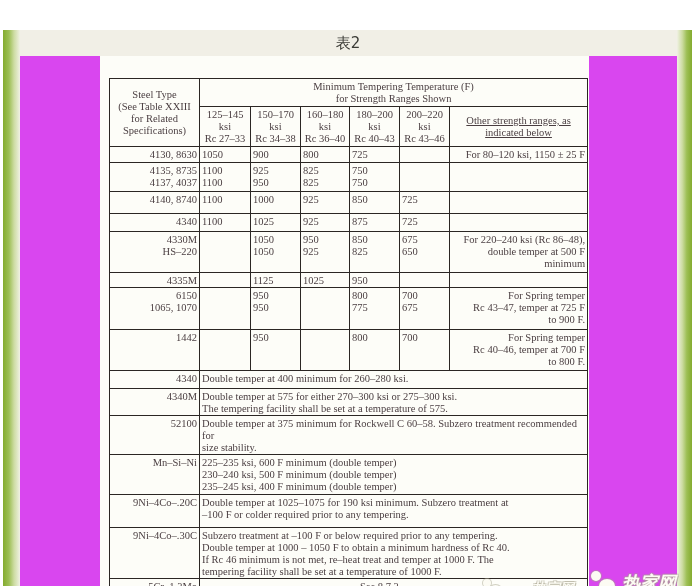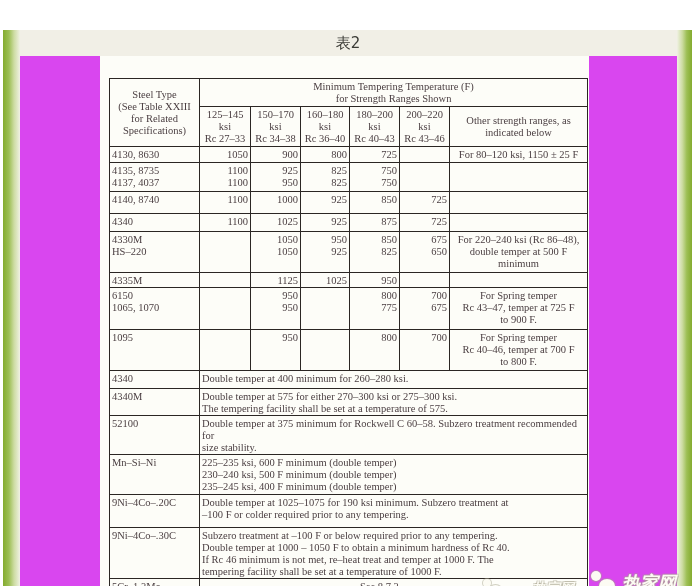--- a/index.html
+++ b/index.html
@@ -27,7 +27,7 @@
   .other{padding-left:5px;text-align:center;}
   .note{padding-left:6px;text-align:left;position:relative;}
   .see{position:absolute;left:160px;top:2px;white-space:nowrap;}
-  .other-h{text-align:left;padding-left:5px;}
+  .other-h{text-align:left;padding-left:5px;text-decoration:underline;}
   
   .wm{position:absolute;display:flex;align-items:center;
       font-family:"DejaVu Sans","Liberation Sans",sans-serif;font-weight:bold;color:#fcfbf3;

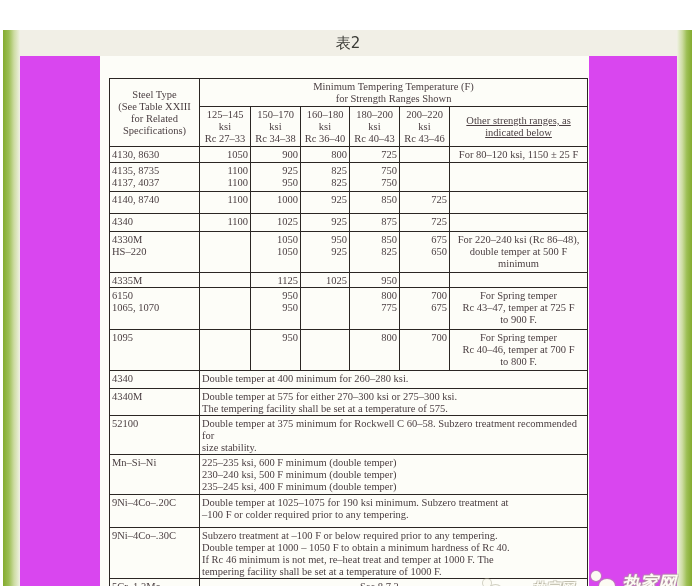--- a/index.html
+++ b/index.html
@@ -22,7 +22,7 @@
   .ttable td,.ttable th{border:1px solid #2b2623;font-size:10.5px;line-height:12px;color:#4a3e41;
                vertical-align:top;padding:2px 2px 0 2px;white-space:pre-line;overflow:hidden;}
   .ttable th{font-weight:normal;text-align:center;vertical-align:middle;padding:1px 1px;}
-  .steel{padding-left:4px;text-align:left;}
+  .steel{padding-left:4px;text-align:right;}
   .num{text-align:right;}
   .other{padding-left:5px;text-align:center;}
   .note{padding-left:6px;text-align:left;position:relative;}

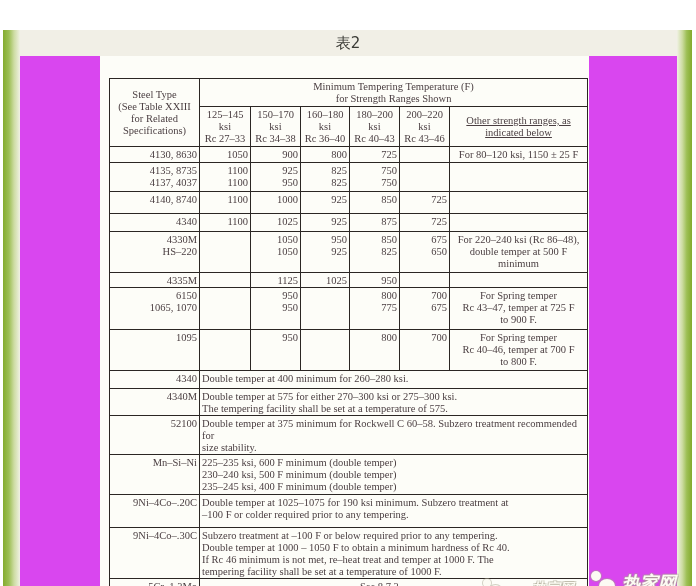--- a/index.html
+++ b/index.html
@@ -23,7 +23,7 @@
                vertical-align:top;padding:2px 2px 0 2px;white-space:pre-line;overflow:hidden;}
   .ttable th{font-weight:normal;text-align:center;vertical-align:middle;padding:1px 1px;}
   .steel{padding-left:4px;text-align:right;}
-  .num{text-align:right;}
+  .num{text-align:left;}
   .other{padding-left:5px;text-align:center;}
   .note{padding-left:6px;text-align:left;position:relative;}
   .see{position:absolute;left:160px;top:2px;white-space:nowrap;}

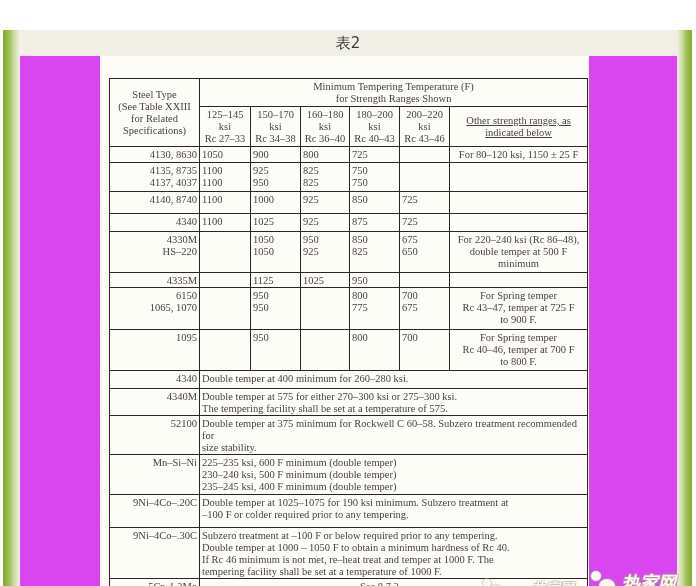--- a/index.html
+++ b/index.html
@@ -24,7 +24,7 @@
   .ttable th{font-weight:normal;text-align:center;vertical-align:middle;padding:1px 1px;}
   .steel{padding-left:4px;text-align:right;}
   .num{text-align:left;}
-  .other{padding-left:5px;text-align:center;}
+  .other{padding-left:5px;text-align:right;}
   .note{padding-left:6px;text-align:left;position:relative;}
   .see{position:absolute;left:160px;top:2px;white-space:nowrap;}
   .other-h{text-align:left;padding-left:5px;text-decoration:underline;}

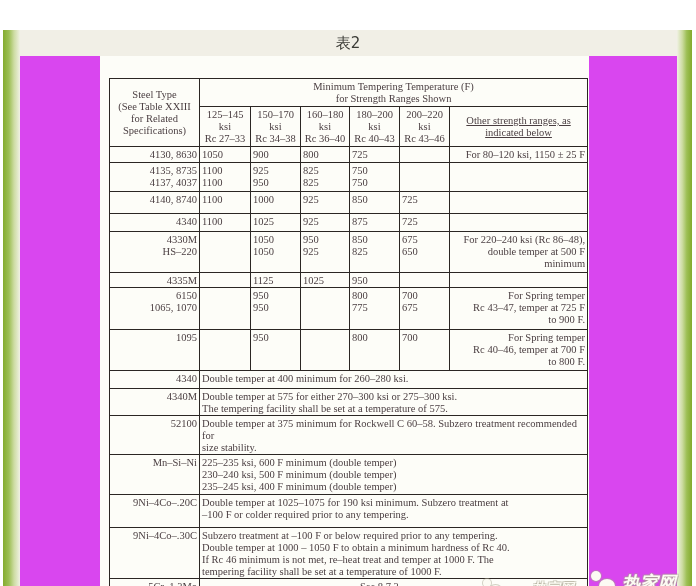--- a/index.html
+++ b/index.html
@@ -182,7 +182,7 @@
 to 900 F.</td>
       </tr>
       <tr style="height:41px">
-        <td class="steel">1095</td>
+        <td class="steel">1442</td>
         <td class="num"></td>
         <td class="num">950</td>
         <td class="num"></td>

